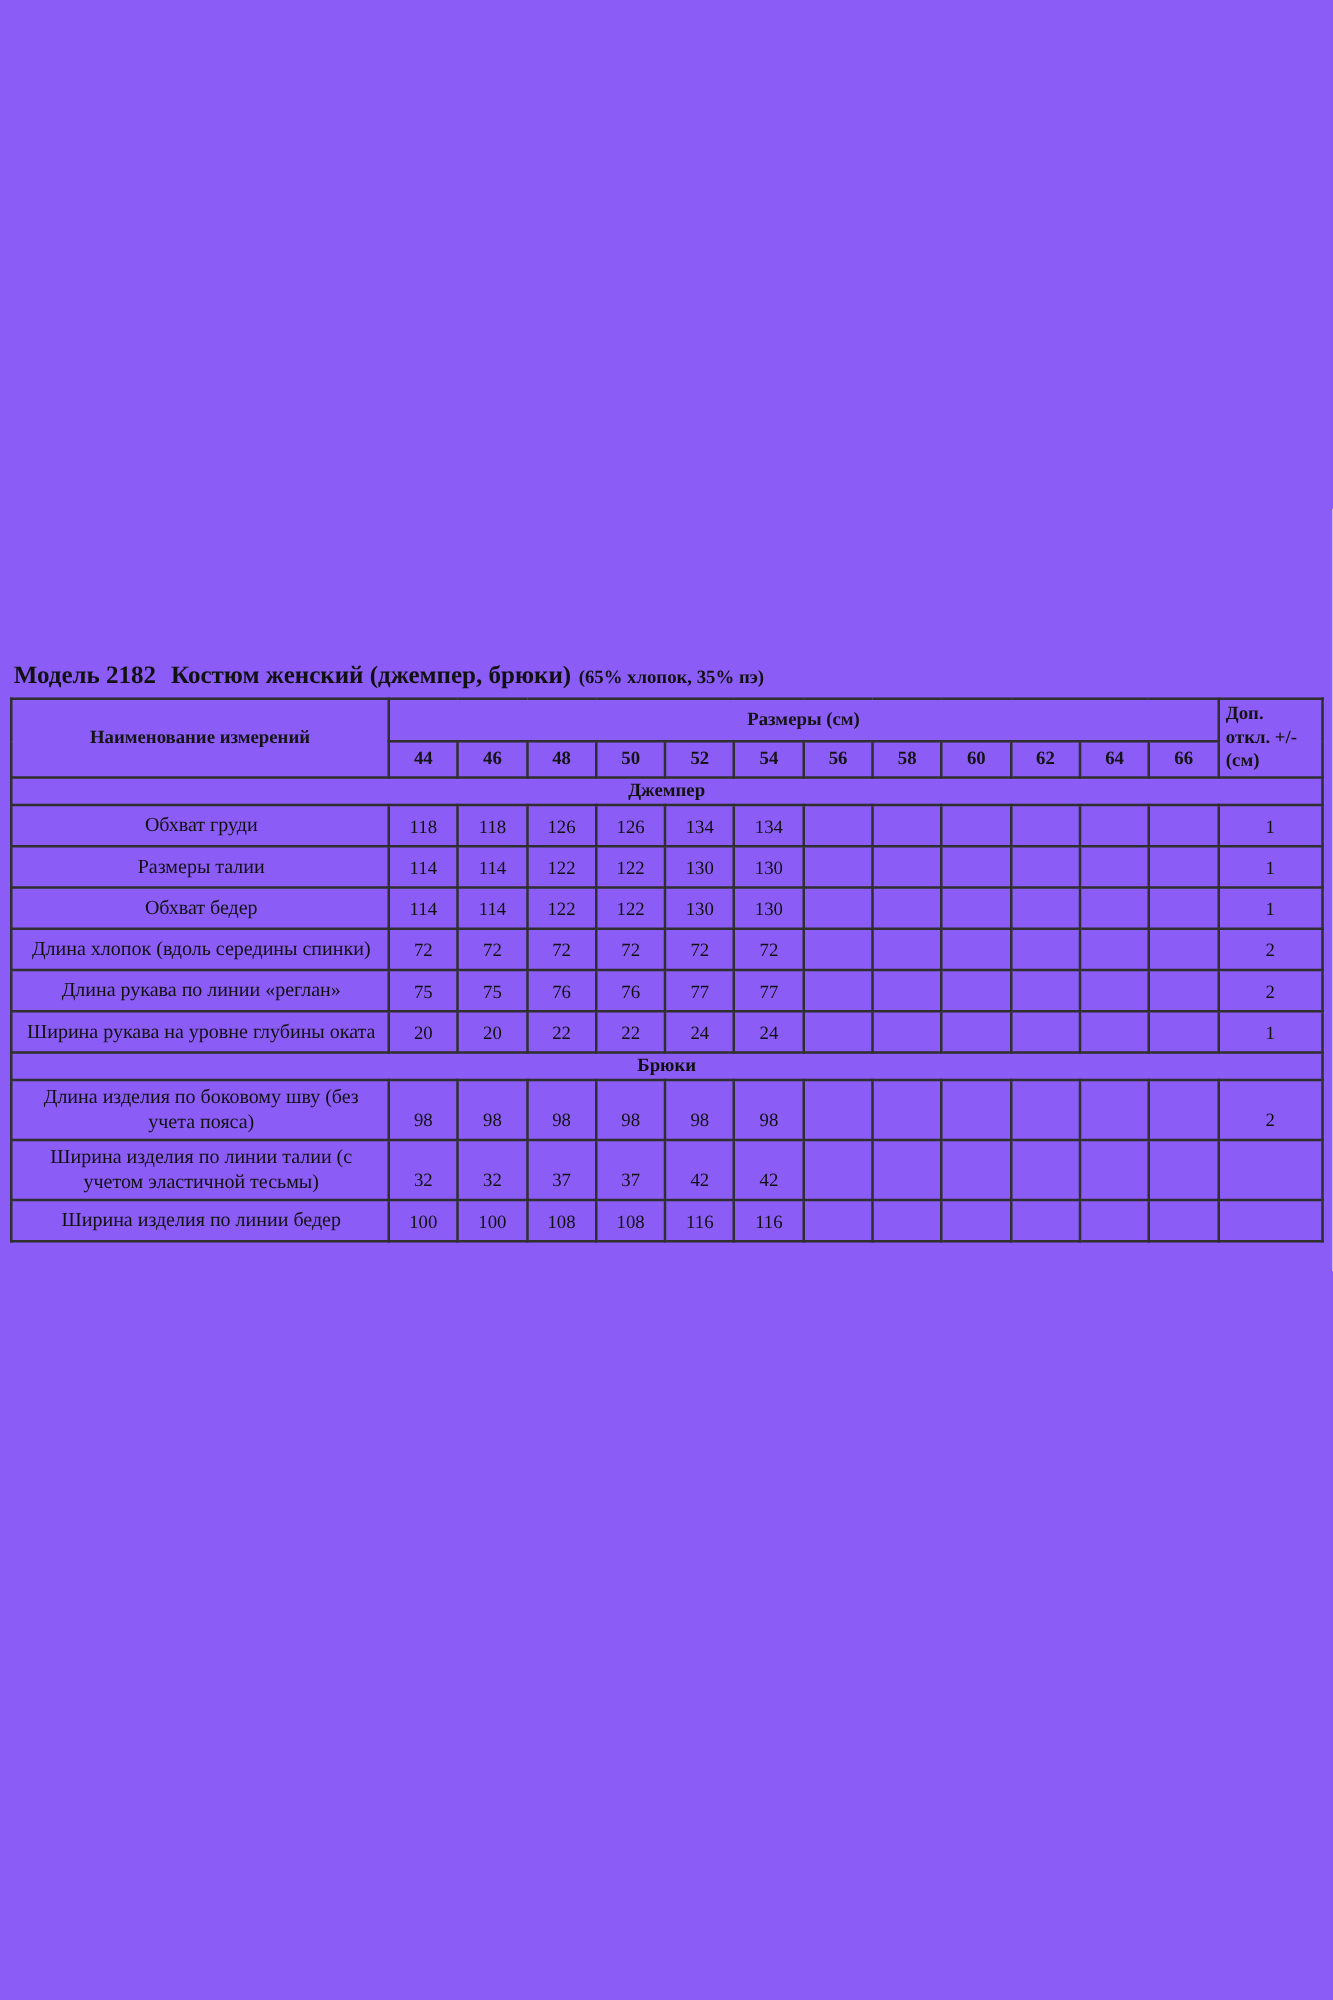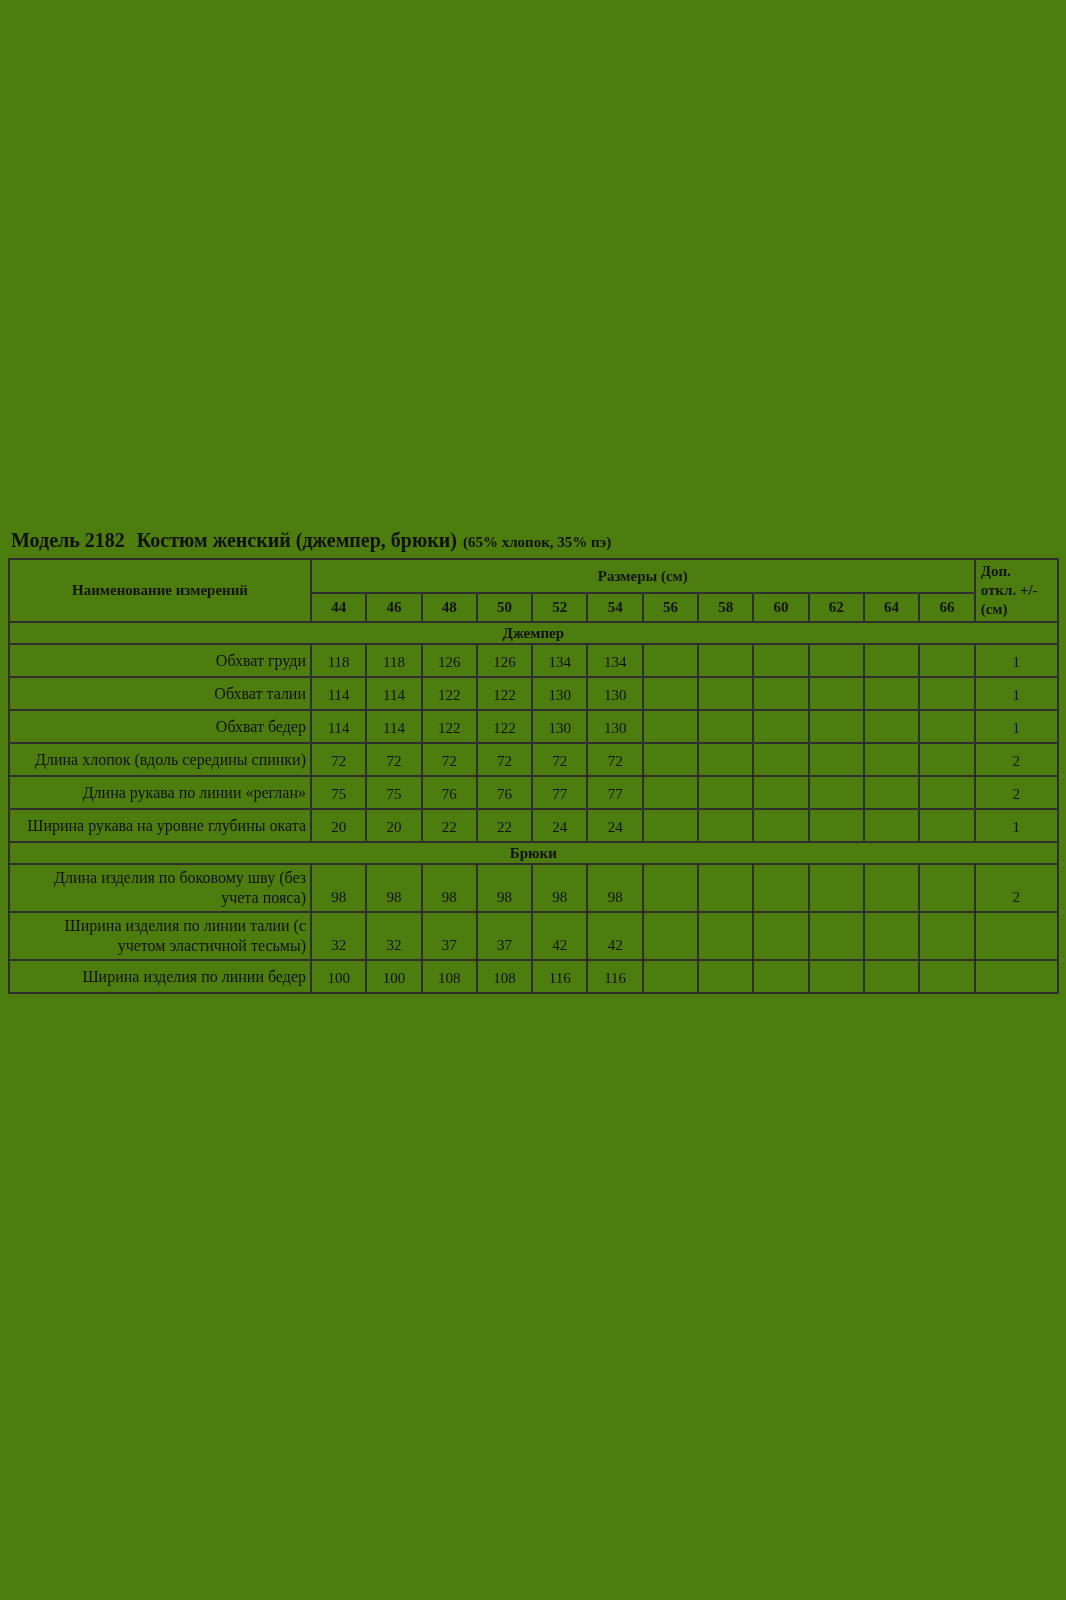--- a/index.html
+++ b/index.html
@@ -11,7 +11,7 @@
     position: relative;
     width: 1066px;
     height: 1600px;
-    background: #4d7c0f;
+    background: #8b5cf6;
     font-family: "Liberation Serif", "DejaVu Serif", serif;
     color: #111111;
     overflow: hidden;

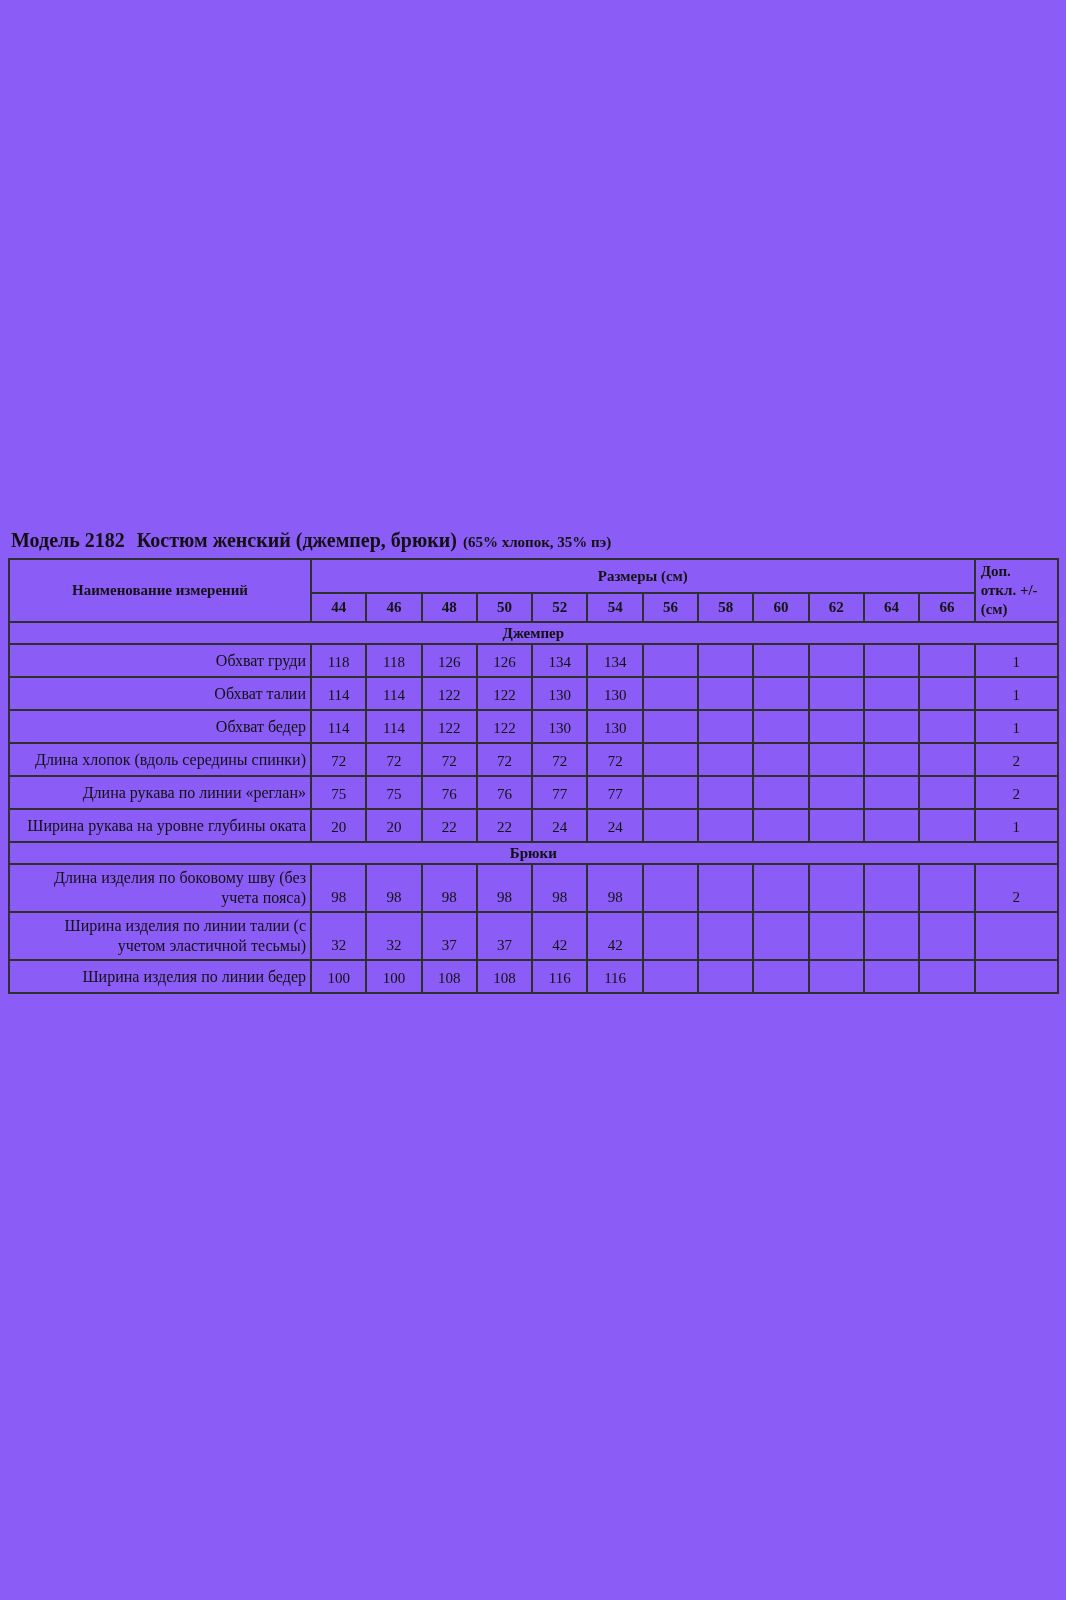--- a/index.html
+++ b/index.html
@@ -95,7 +95,7 @@
   .data-row { height: 33px; }
   .name-cell {
     font-size: 16px;
-    text-align: right;
+    text-align: center;
     vertical-align: middle;
     padding: 3px 4px 3px 6px;
     line-height: 20px;

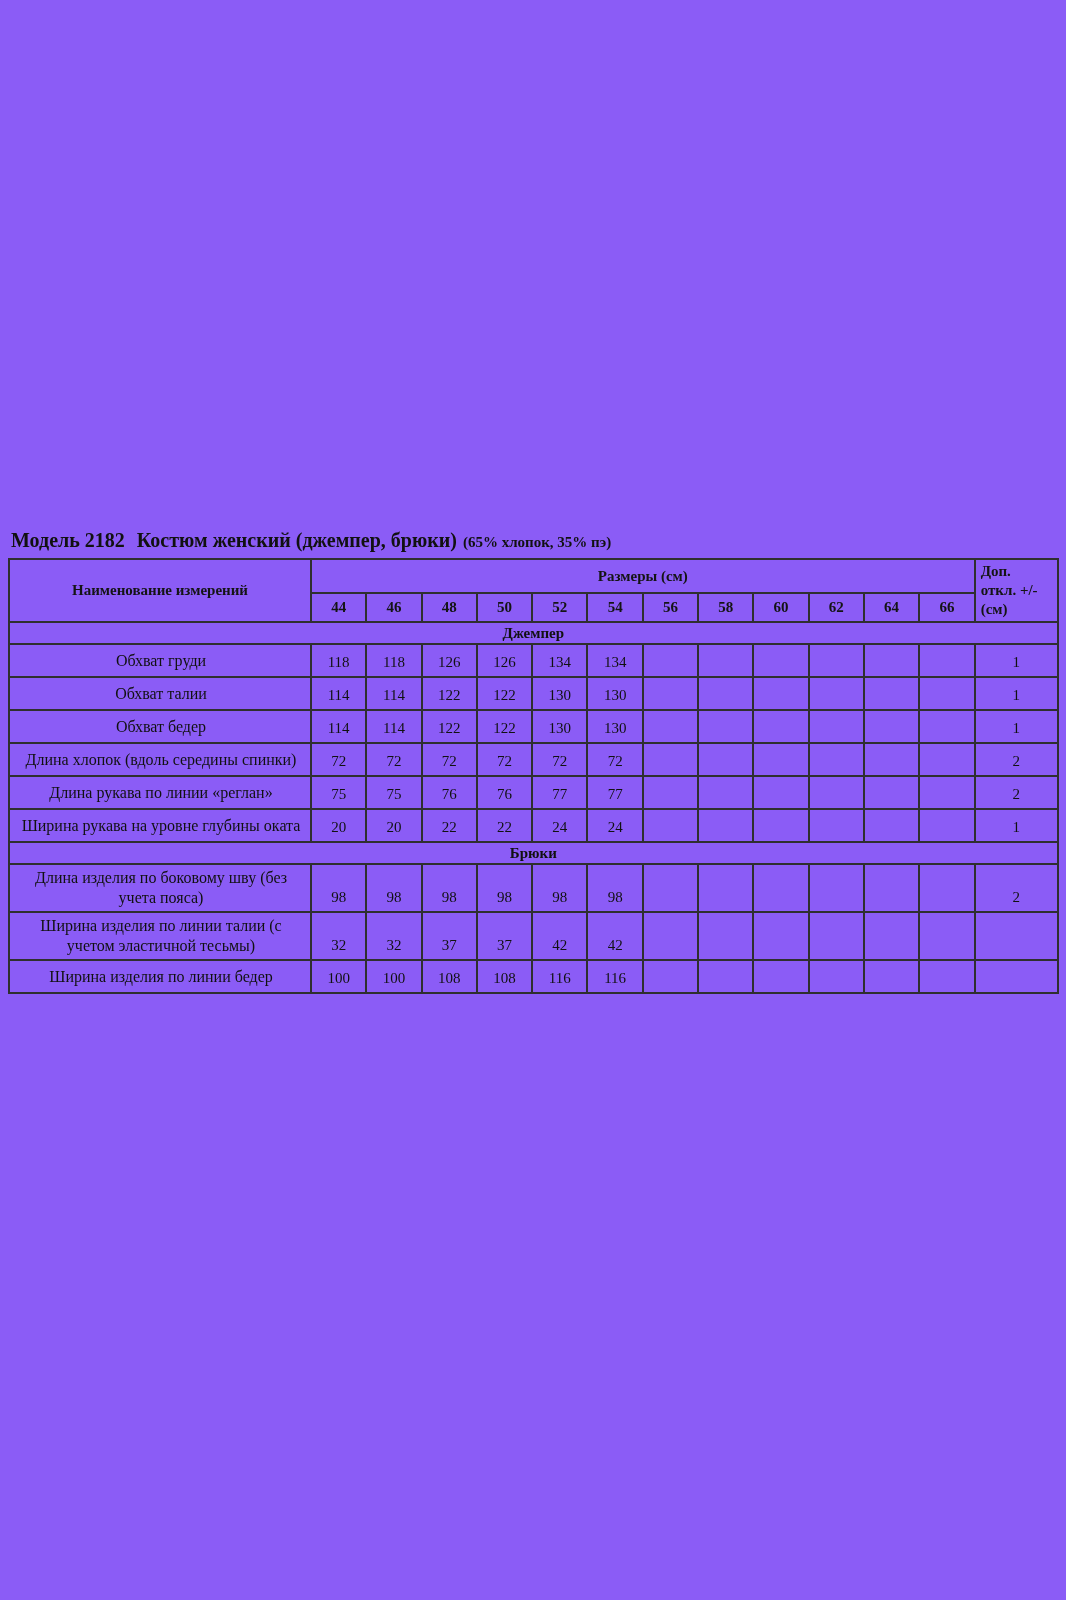--- a/index.html
+++ b/index.html
@@ -177,7 +177,7 @@
           <td class="val-cell">1</td>
         </tr>
         <tr class="data-row">
-          <td class="name-cell">Обхват талии</td>
+          <td class="name-cell">Размеры талии</td>
           <td class="val-cell">114</td>
           <td class="val-cell">114</td>
           <td class="val-cell">122</td>

